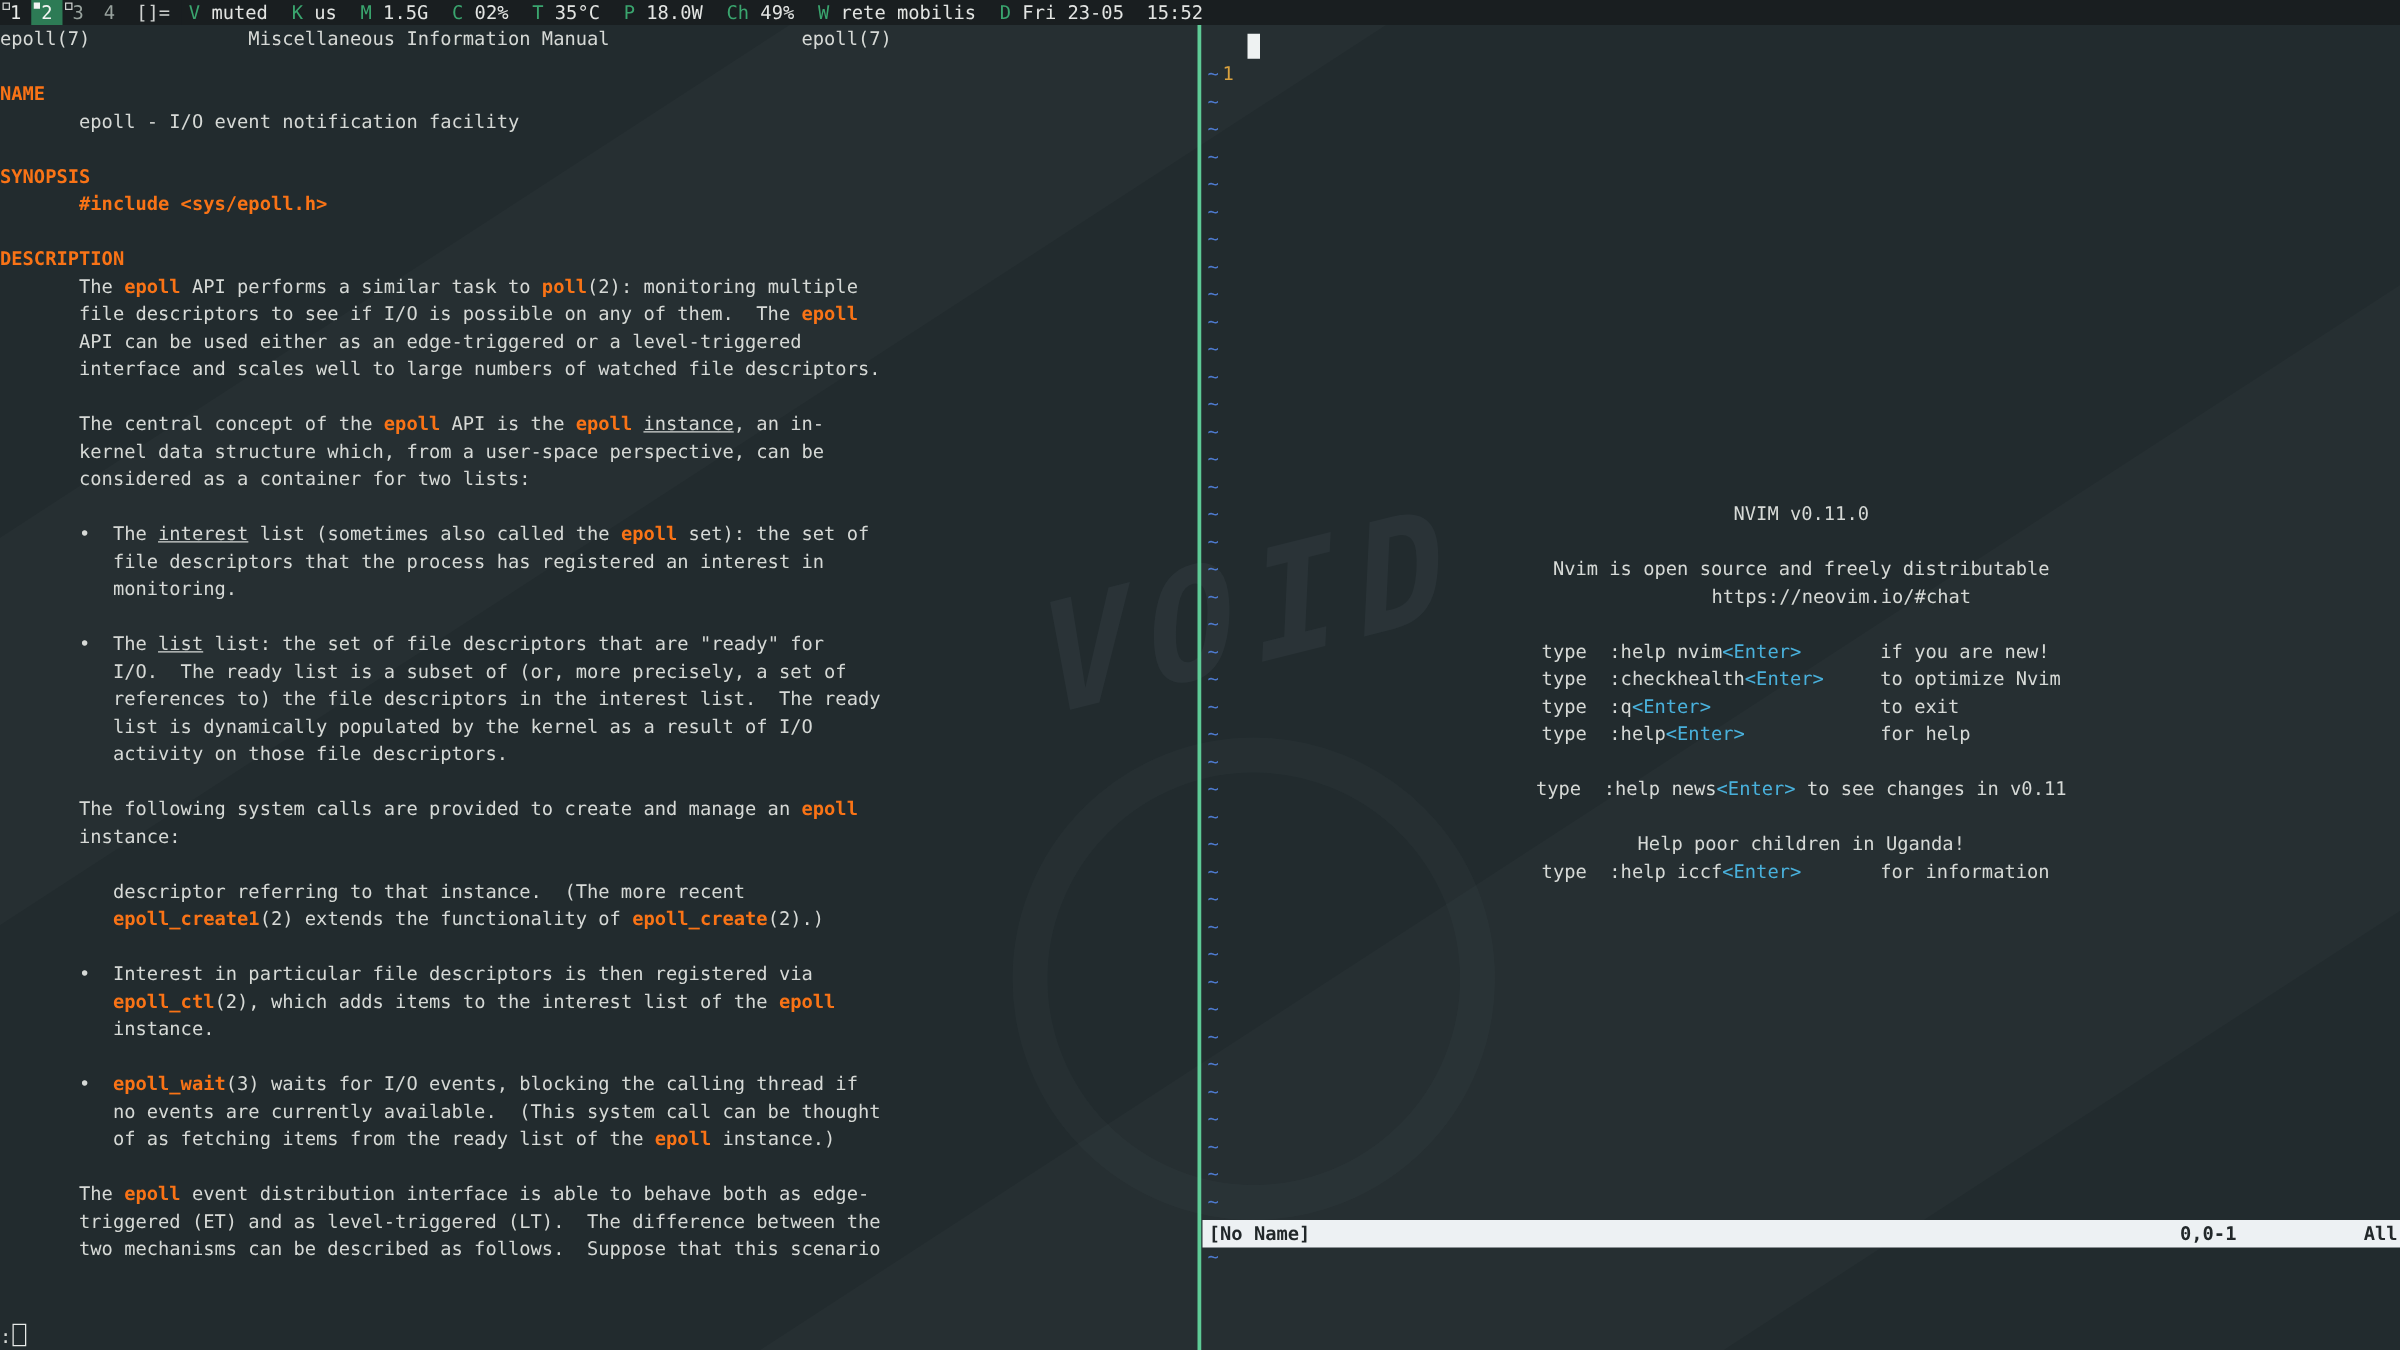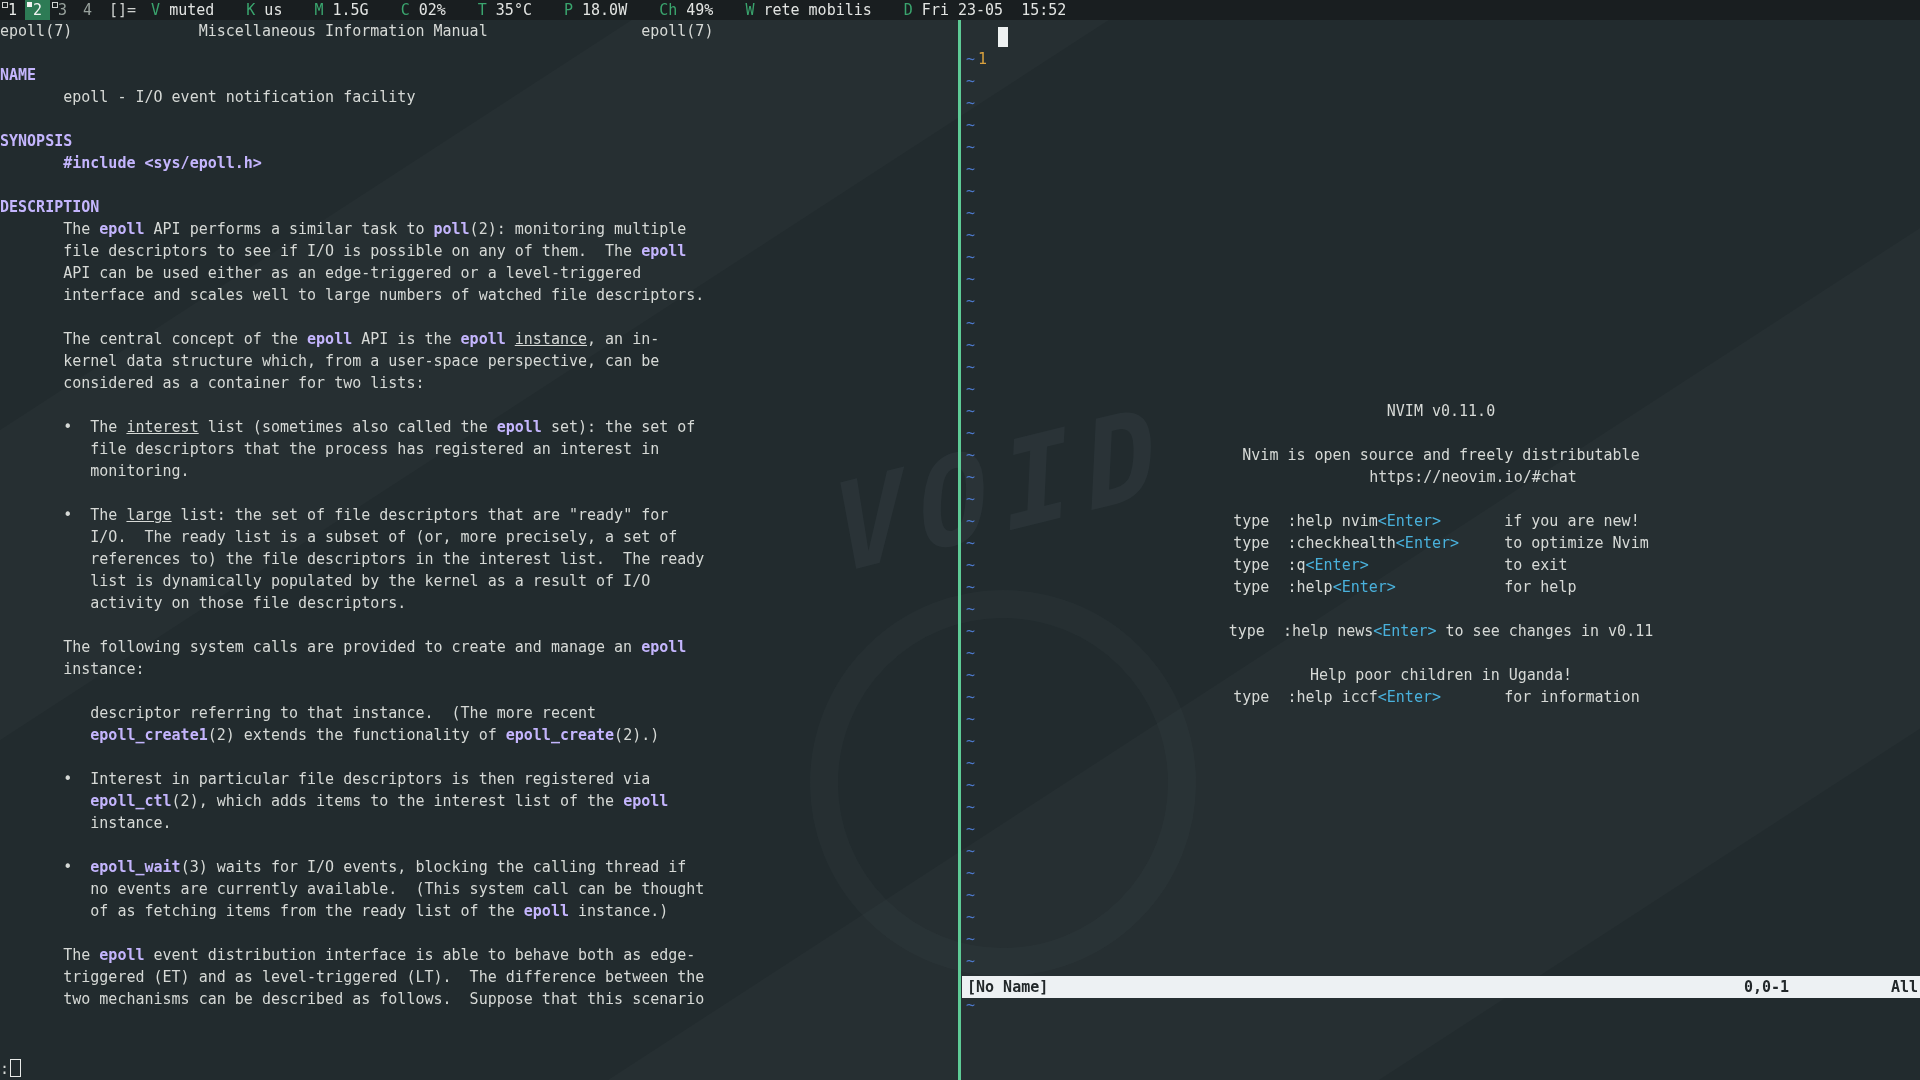--- a/index.html
+++ b/index.html
@@ -23,7 +23,7 @@
   .sq.hollow{width:4px;height:4px;border:1px solid #cfd2d0;}
   #layout-symbol{padding:0 9px;color:#cfd2d0;}
   #title-area{flex:1;background:#2d7b55;color:#eef0ee;padding-left:9px;white-space:nowrap;overflow:hidden;}
-  #status{display:flex;gap:32px;background:#191e20;padding:0 6px;align-items:center;white-space:pre;}
+  #status{display:flex;gap:19px;background:#191e20;padding:0 6px;align-items:center;white-space:pre;}
   .st-lbl{color:#3aa56e;}
   .st-val{color:#e2e4e2;}
 

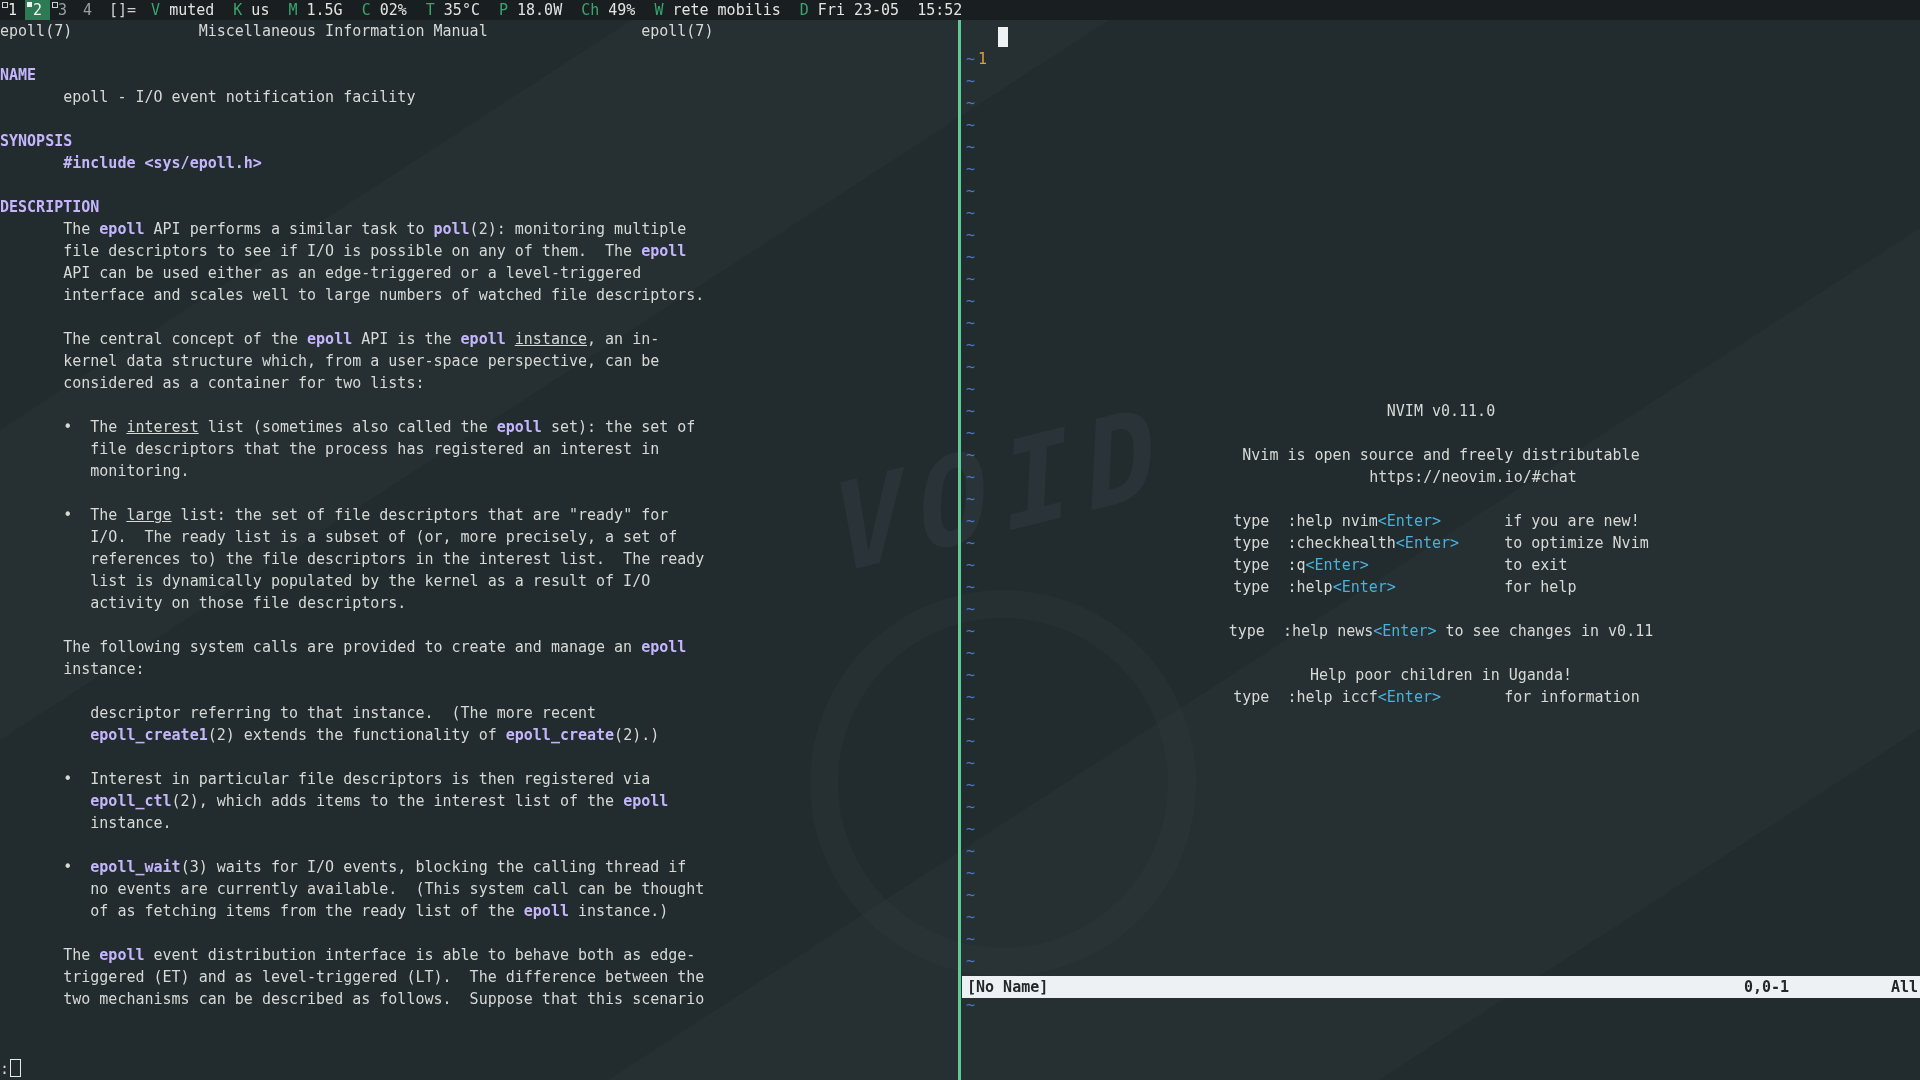--- a/index.html
+++ b/index.html
@@ -32,7 +32,7 @@
   #man-lines{position:absolute;left:0;top:0;}
   .tline{height:22px;line-height:22px;white-space:pre;}
   .seg-n{}
-  .seg-b{font-weight:bold;color:#c4b5fd;}
+  .seg-b{font-weight:bold;color:#f97316;}
   .seg-u{text-decoration:underline;}
   #pager-prompt{position:absolute;left:0;top:1038px;height:22px;line-height:22px;}
   #pager-cursor{display:inline-block;width:9px;height:16px;border:1px solid #e8eae8;

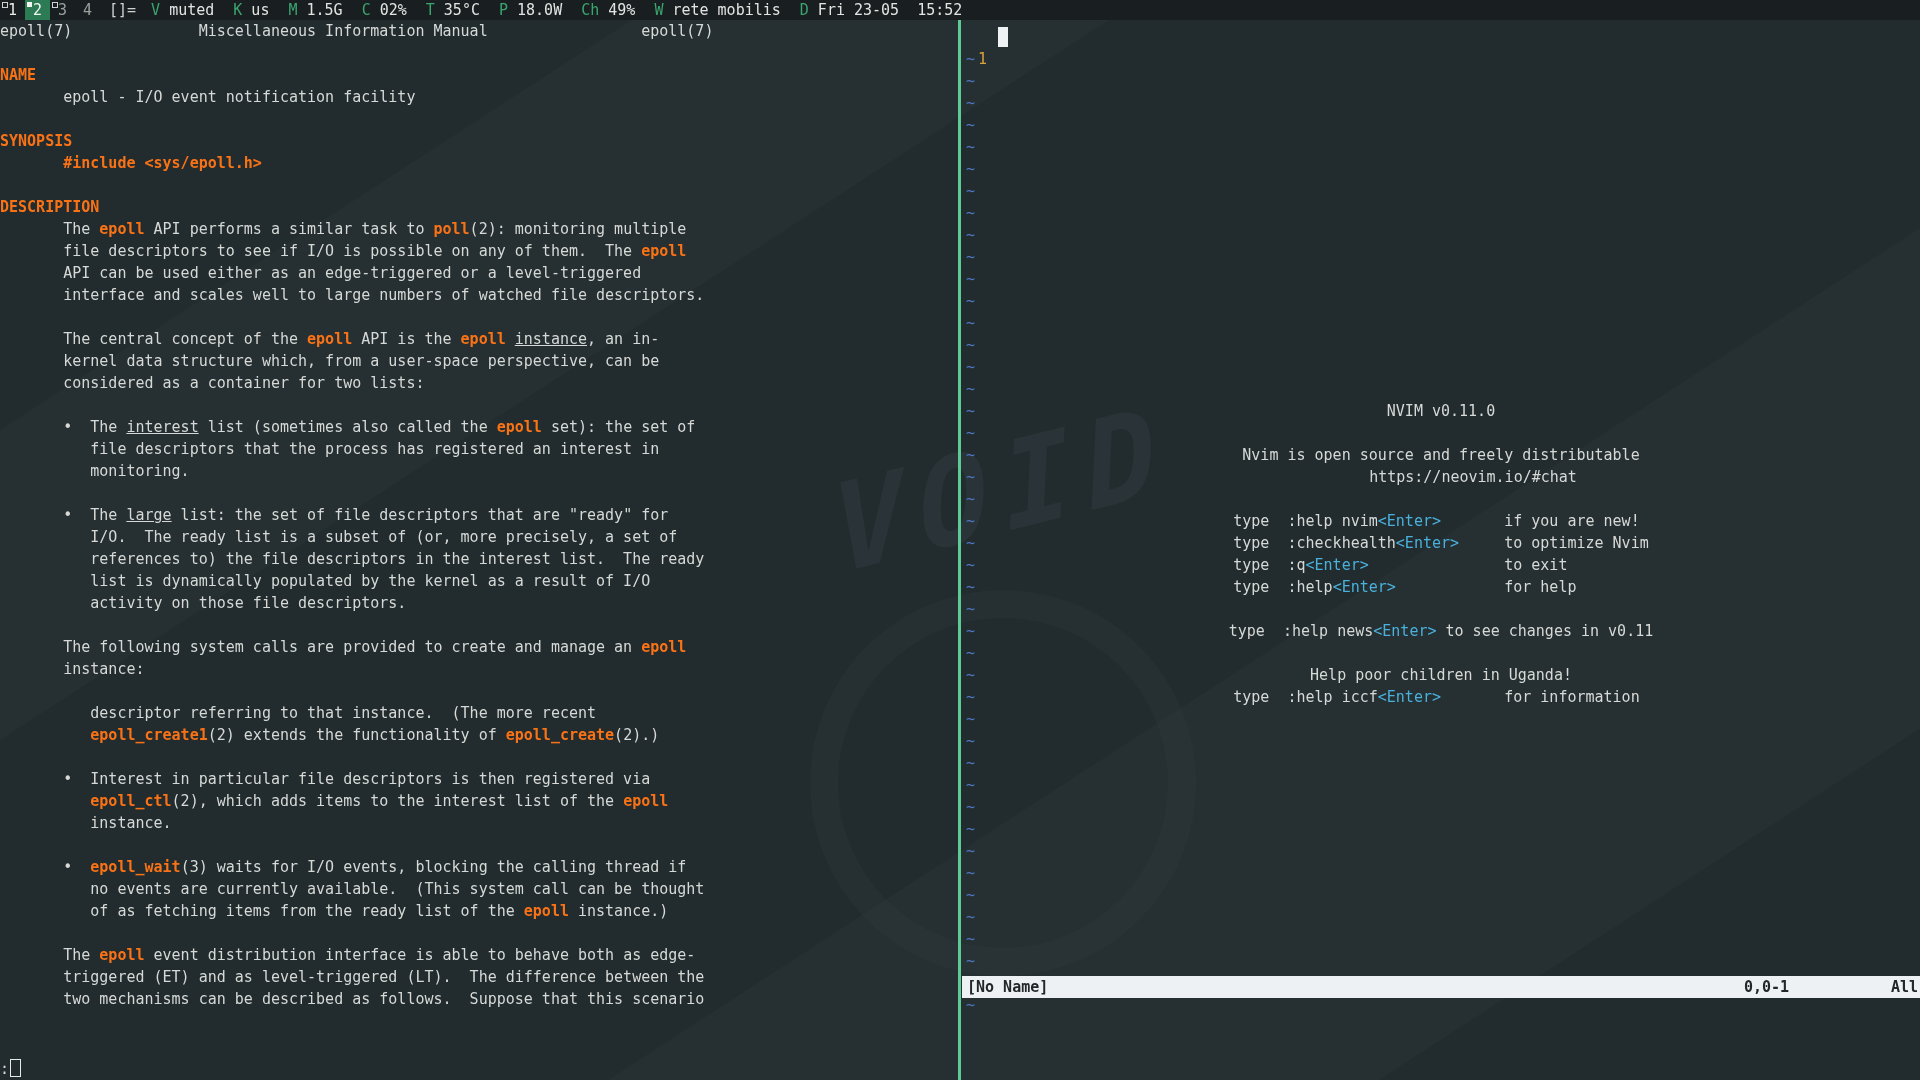--- a/index.html
+++ b/index.html
@@ -100,7 +100,7 @@
         <div class="tline"><span class="seg-n">          file descriptors that the process has registered an interest in</span></div>
         <div class="tline"><span class="seg-n">          monitoring.</span></div>
         <div class="tline"></div>
-        <div class="tline"><span class="seg-n">       •  The </span><span class="seg-u">large</span><span class="seg-n"> list: the set of file descriptors that are "ready" for</span></div>
+        <div class="tline"><span class="seg-n">       •  The </span><span class="seg-u">list</span><span class="seg-n"> list: the set of file descriptors that are "ready" for</span></div>
         <div class="tline"><span class="seg-n">          I/O.  The ready list is a subset of (or, more precisely, a set of</span></div>
         <div class="tline"><span class="seg-n">          references to) the file descriptors in the interest list.  The ready</span></div>
         <div class="tline"><span class="seg-n">          list is dynamically populated by the kernel as a result of I/O</span></div>

